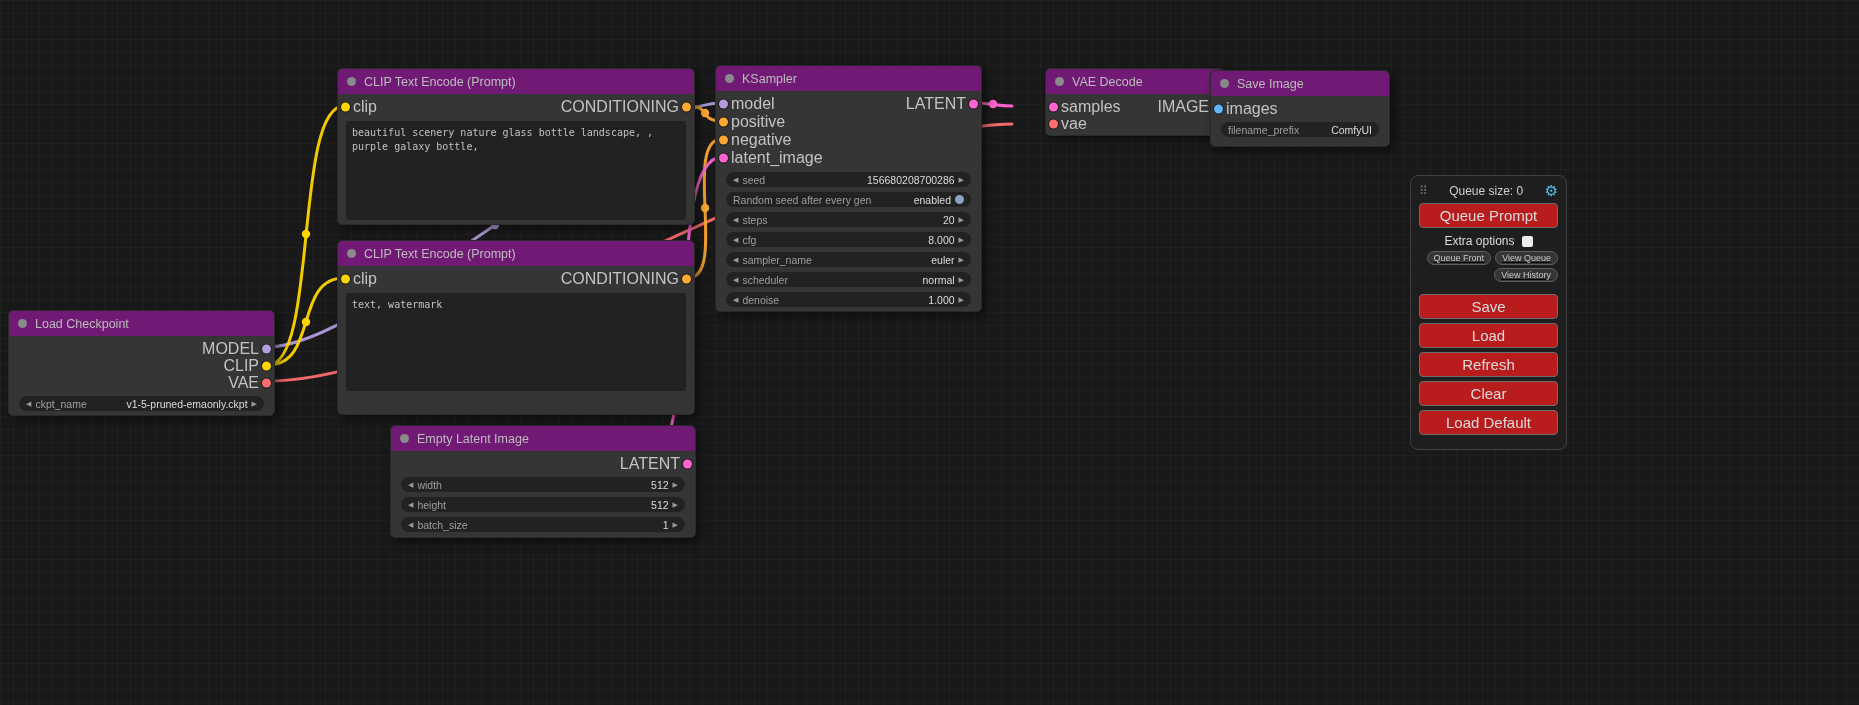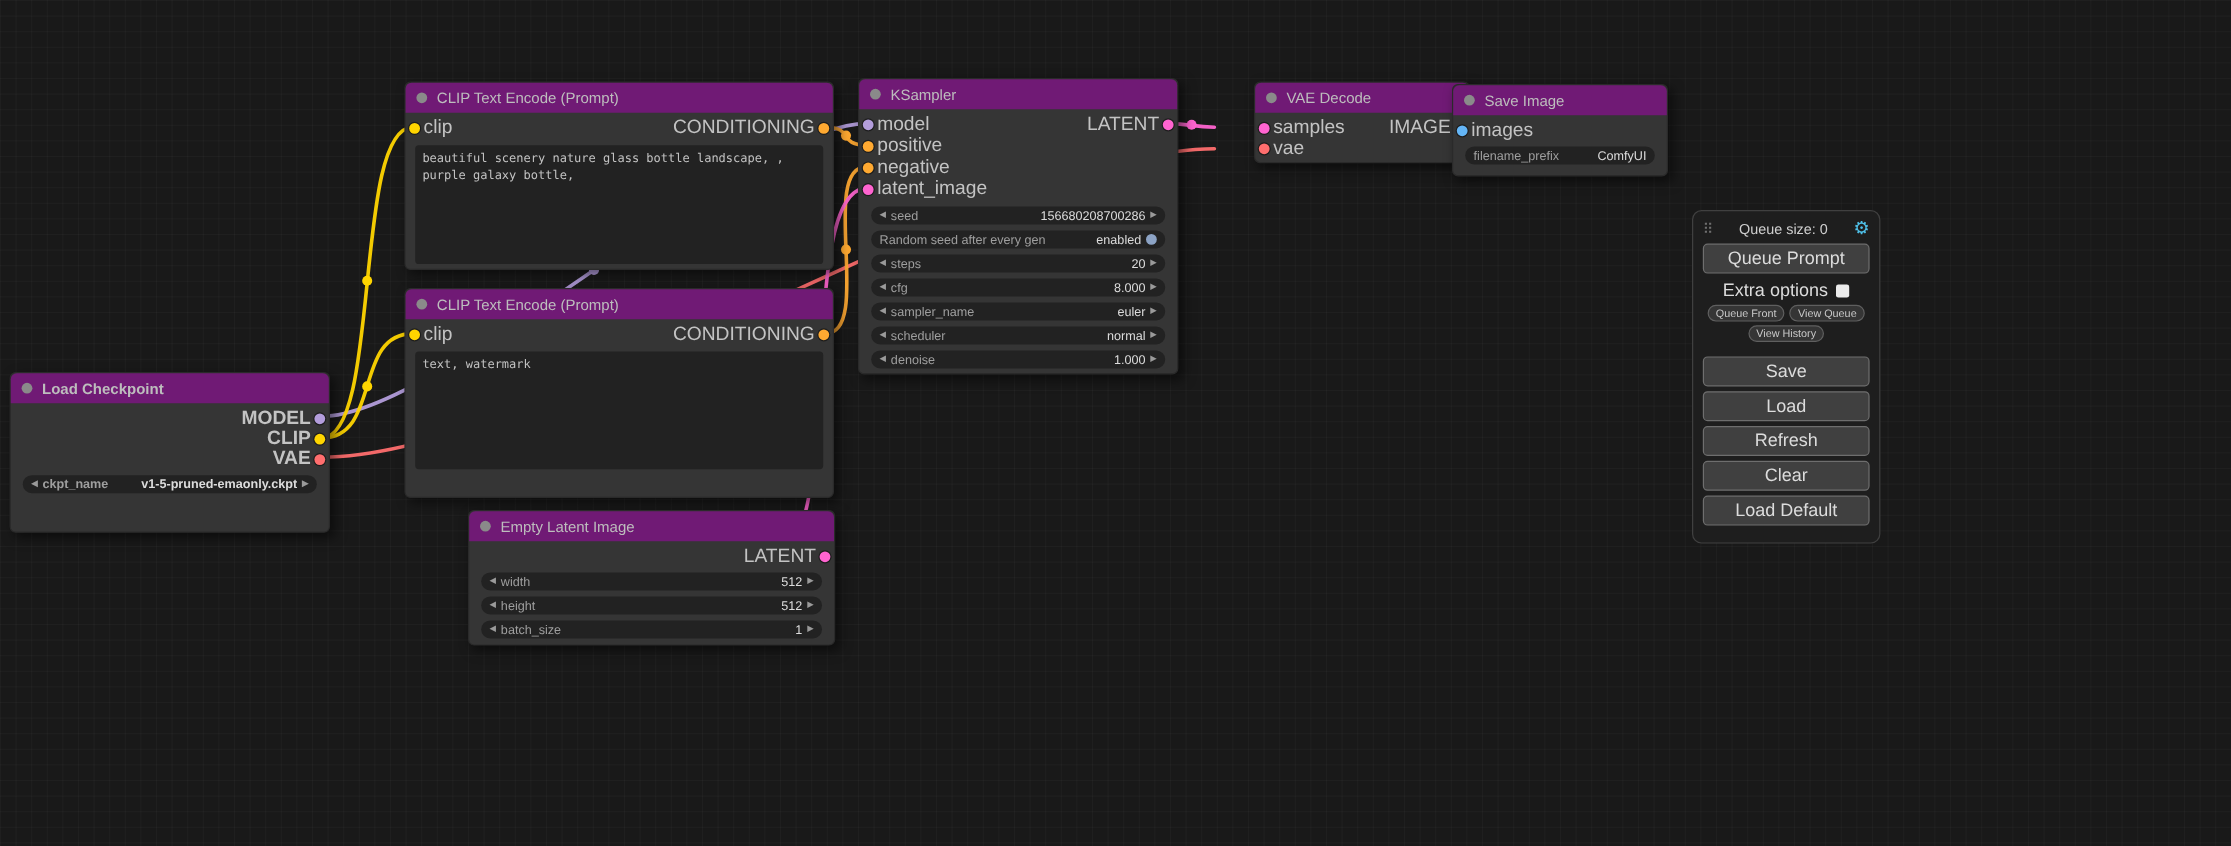--- a/index.html
+++ b/index.html
@@ -74,7 +74,7 @@
   .gear-icon { font-size:15px; cursor:pointer; flex:0 0 auto; line-height:1; }
   .btn {
     display:block; width:100%; margin:4px 0; padding:3px 12px;
-    background:#404040; border:1px solid #6e6e6e; border-radius:4px;
+    background:#b91c1c; border:1px solid #6e6e6e; border-radius:4px;
     color:#dcdcdc; font-size:15px; font-family:inherit; text-align:center; cursor:pointer;
   }
   .extra-row { display:flex; align-items:center; justify-content:center; gap:7px; color:#dcdcdc; font-size:15px; margin:6px 0 3px; }

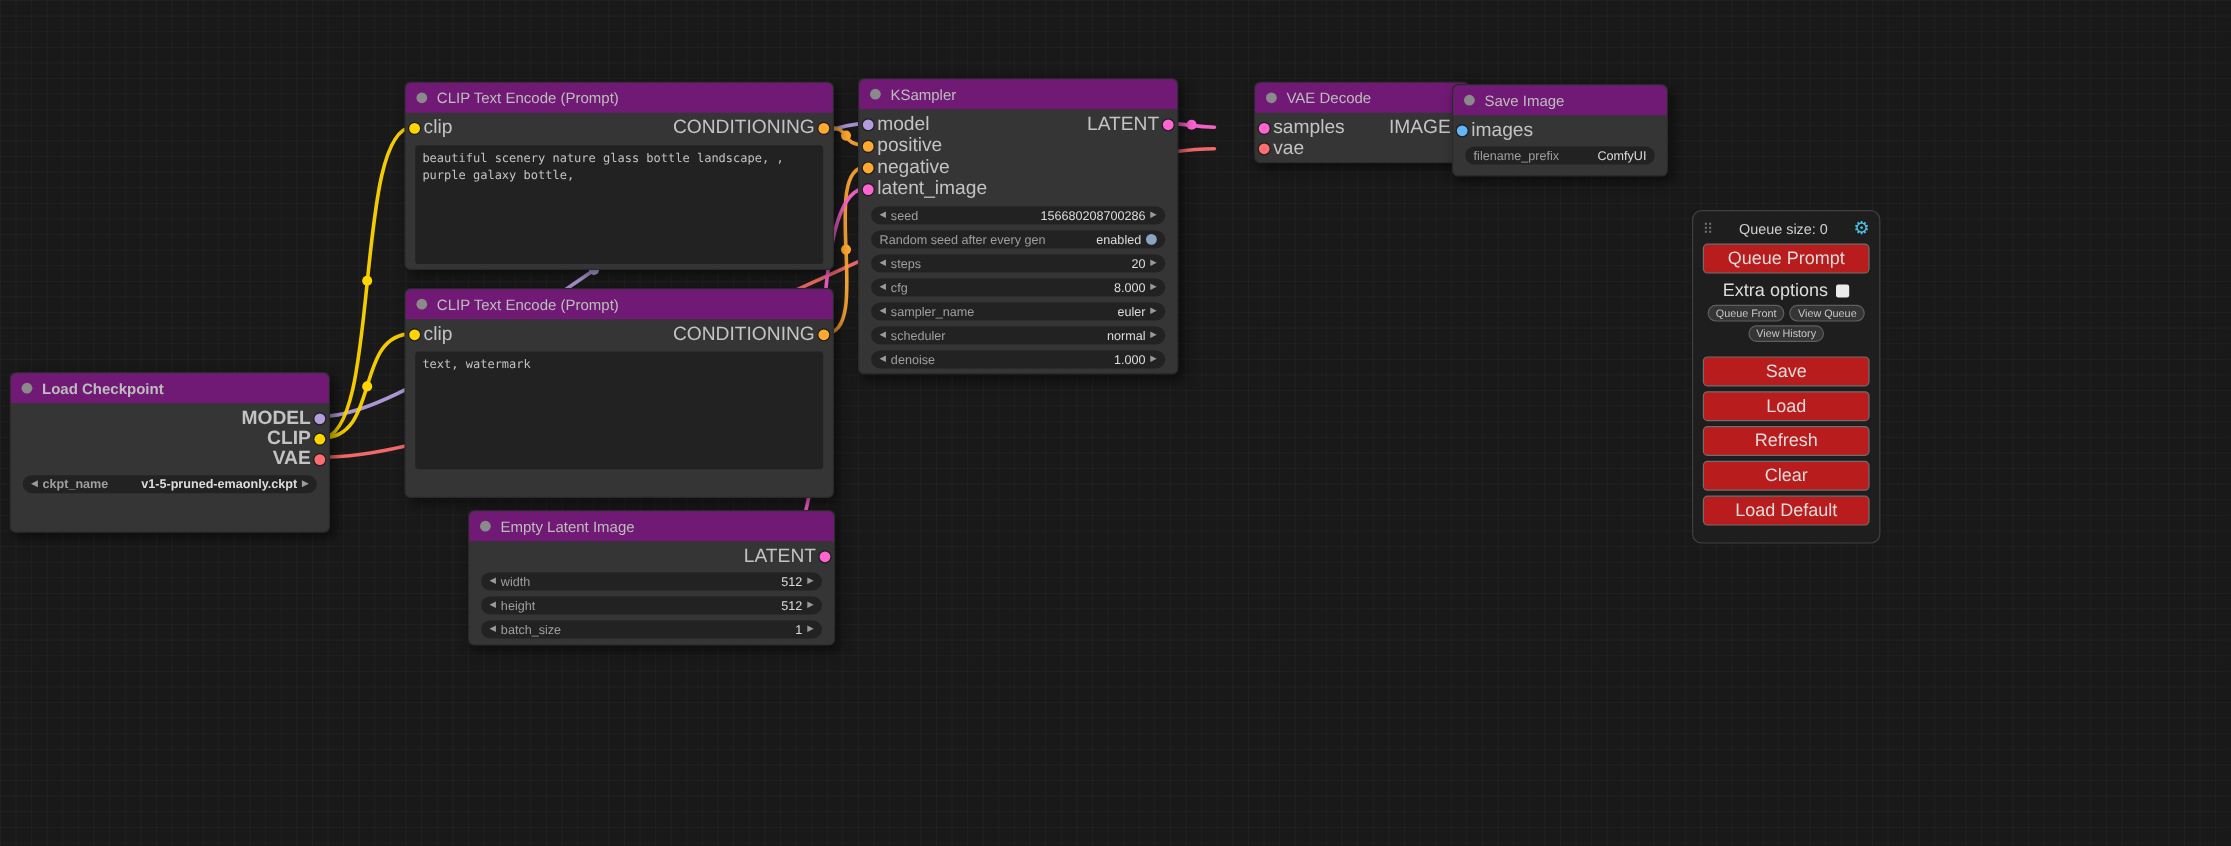--- a/index.html
+++ b/index.html
@@ -77,7 +77,7 @@
     background:#b91c1c; border:1px solid #6e6e6e; border-radius:4px;
     color:#dcdcdc; font-size:15px; font-family:inherit; text-align:center; cursor:pointer;
   }
-  .extra-row { display:flex; align-items:center; justify-content:center; gap:7px; color:#dcdcdc; font-size:15px; margin:6px 0 3px; }
+  .extra-row { display:flex; align-items:center; justify-content:center; gap:7px; color:#dcdcdc; font-size:12px; margin:6px 0 3px; }
   .checkbox { width:11px; height:11px; background:#ececec; border-radius:2px; cursor:pointer; }
   .mini-row { display:flex; justify-content:center; gap:4px; margin:3px 0; }
   .mini-btn {

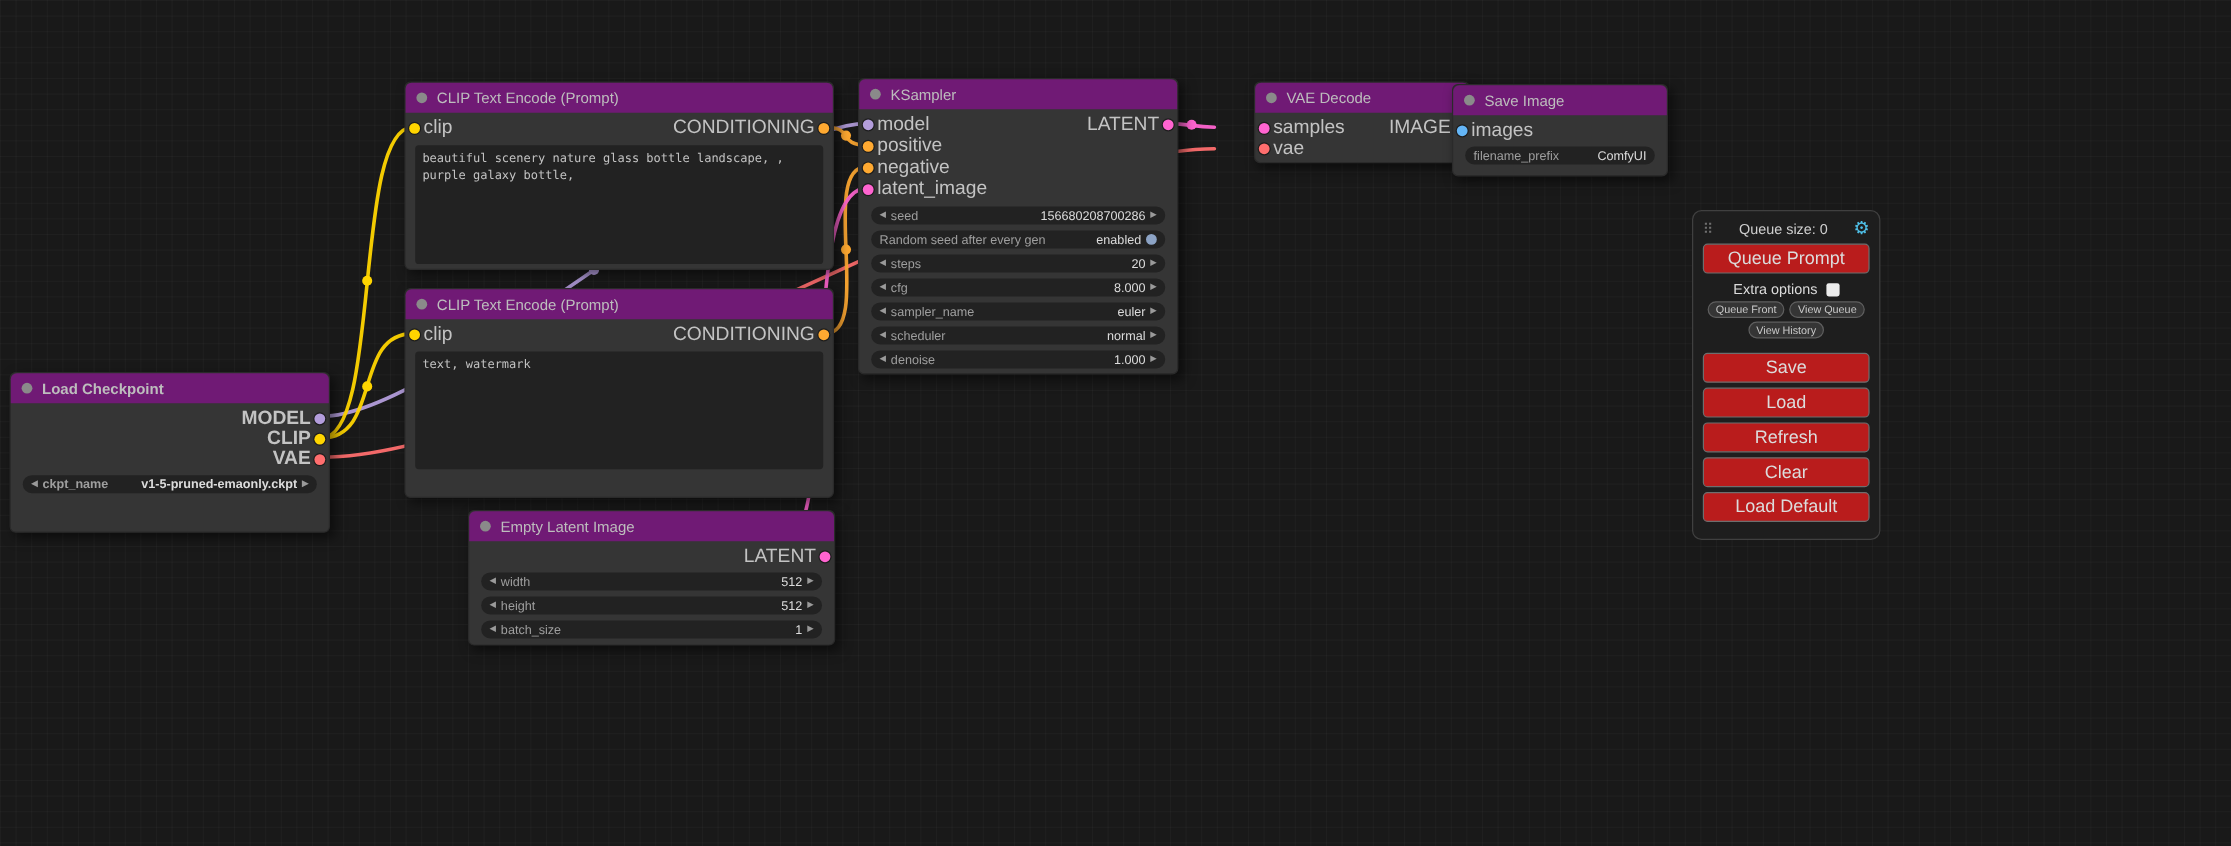--- a/index.html
+++ b/index.html
@@ -79,7 +79,7 @@
   }
   .extra-row { display:flex; align-items:center; justify-content:center; gap:7px; color:#dcdcdc; font-size:12px; margin:6px 0 3px; }
   .checkbox { width:11px; height:11px; background:#ececec; border-radius:2px; cursor:pointer; }
-  .mini-row { display:flex; justify-content:center; gap:4px; margin:3px 0; }
+  .mini-row { display:flex; justify-content:flex-end; gap:4px; margin:3px 0;text-decoration:underline; }
   .mini-btn {
     background:#353535; border:1px solid #5f5f5f; border-radius:8px;
     color:#c9c9c9; font-size:9px; font-family:inherit; padding:1px 6px; cursor:pointer; white-space:nowrap;

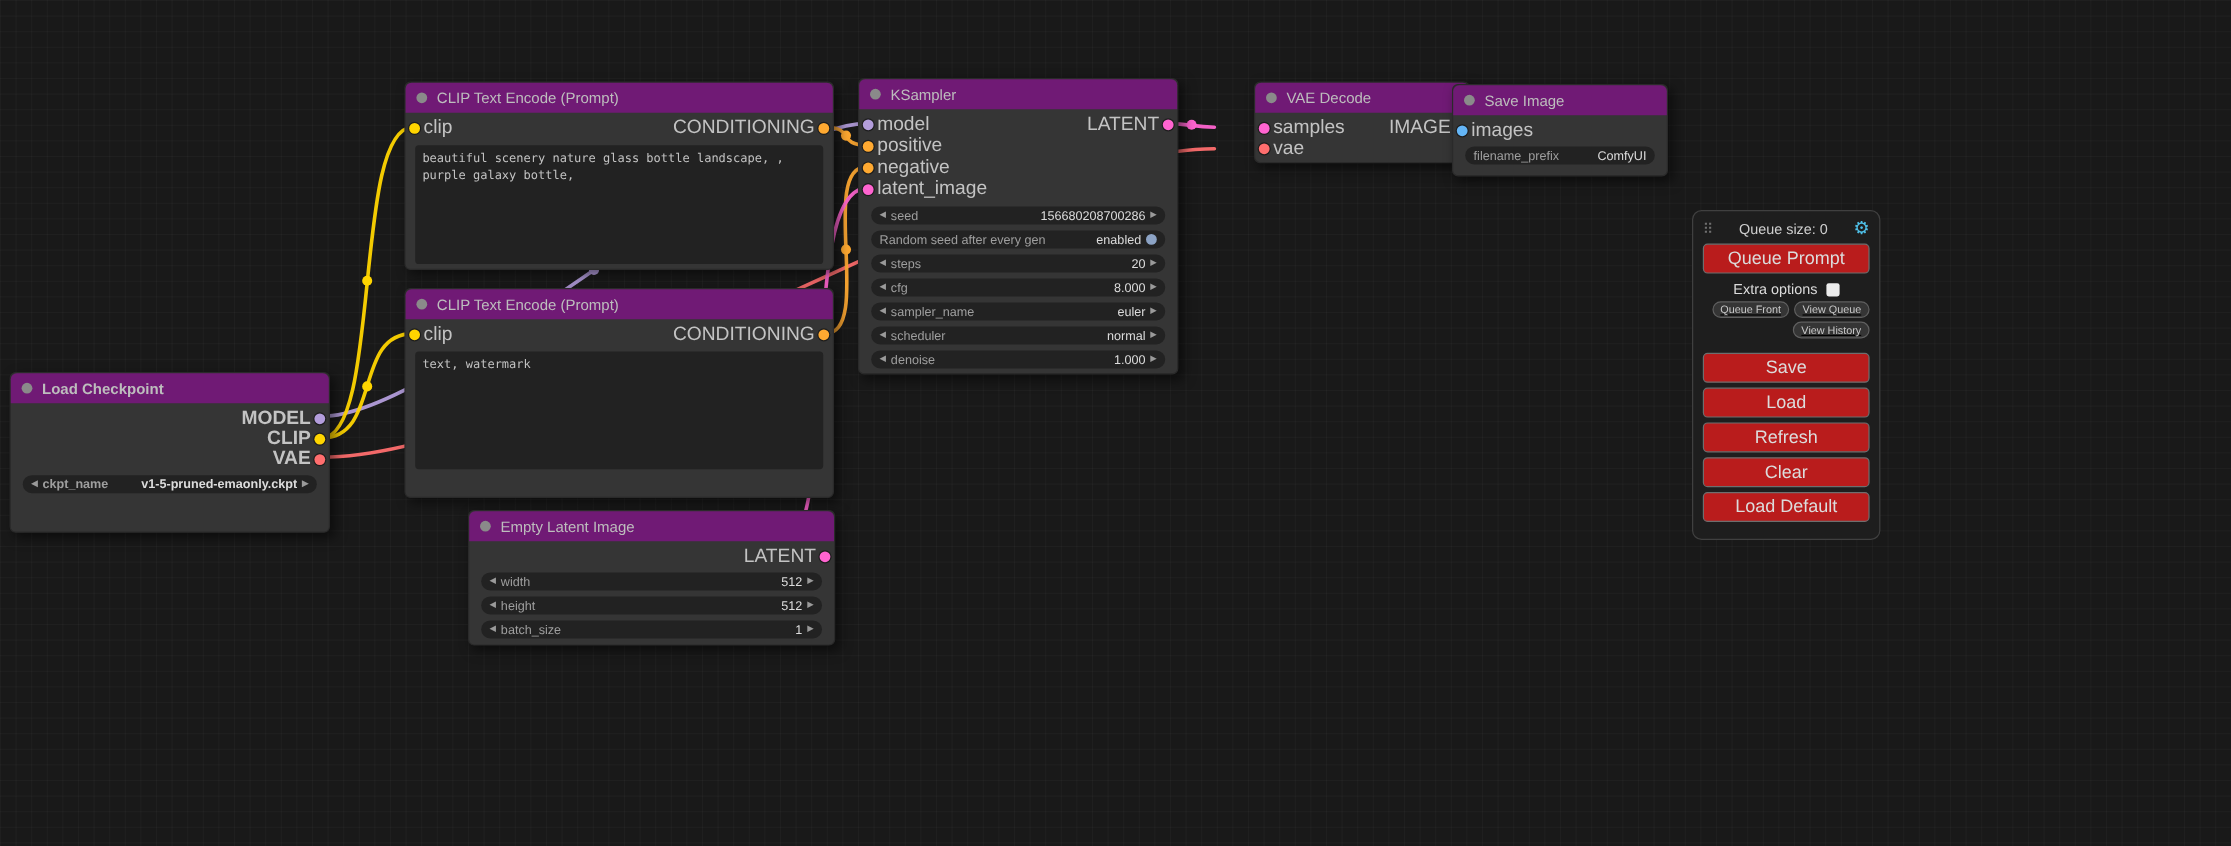--- a/index.html
+++ b/index.html
@@ -111,7 +111,7 @@
   <circle cx="1197" cy="107" r="4.2" style="fill: rgb(100, 181, 246);"></circle>
 </svg>
 
-<div class="node" style="left:8px; top:310px; width:267px; height:134px;font-weight:bold;">
+<div class="node" style="left:8px; top:310px; width:267px; height:106px;">
   <div class="node-title">
     <span class="collapse-dot"></span>
     <span>Load Checkpoint</span>

